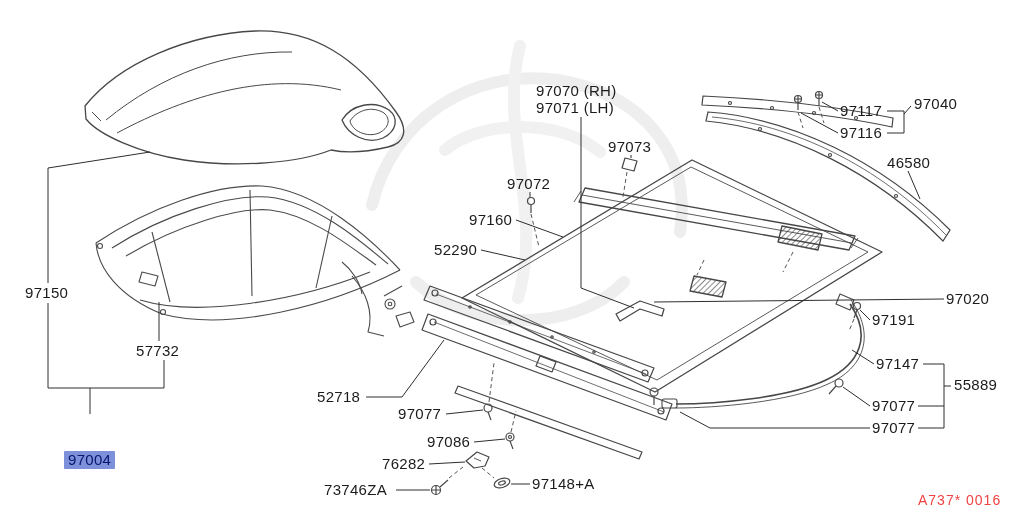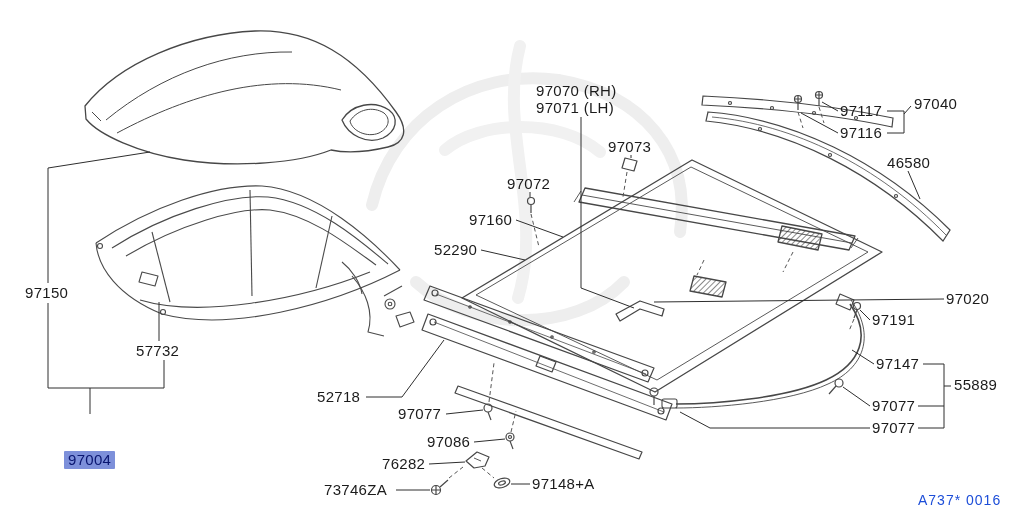--- a/index.html
+++ b/index.html
@@ -14,7 +14,7 @@
   }
   .lbl.selected{padding:1px 4px;color:#0a1670;border-radius:1px;margin-top:36px;}
   .refcode{
-    position:absolute;font-size:14px;color:#1d4ed8;letter-spacing:1px;
+    position:absolute;font-size:14px;color:#ef4444;letter-spacing:1px;
   }
 </style>
 </head>

